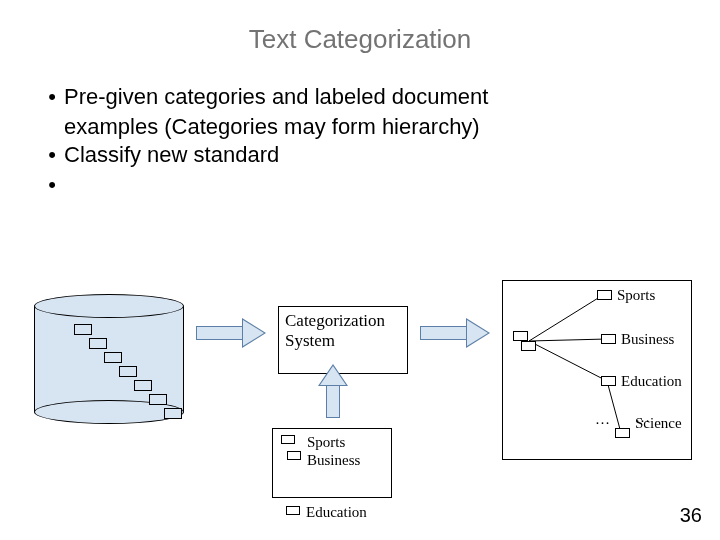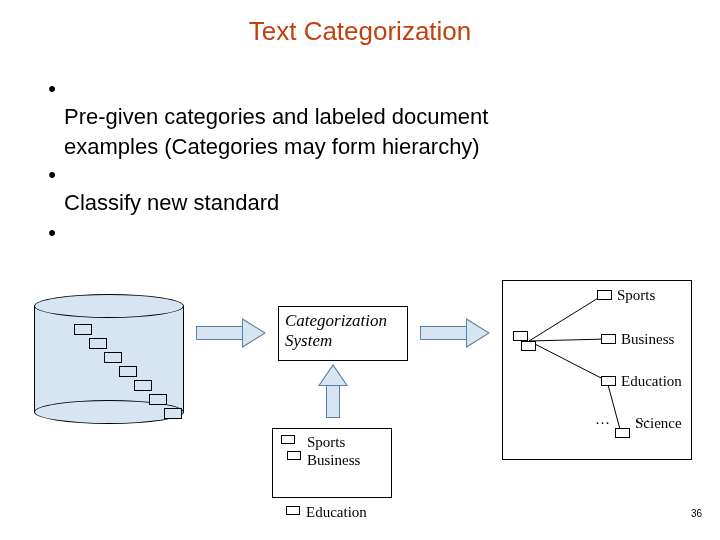--- a/index.html
+++ b/index.html
@@ -15,8 +15,8 @@
   .title {
     text-align: center;
     font-size: 26px;
-    padding-top: 16px;
-    color: #c2410c;
+    padding-top: 24px;
+    color: #737373;
   }
   .bullets {
     margin: 28px 0 0 40px;

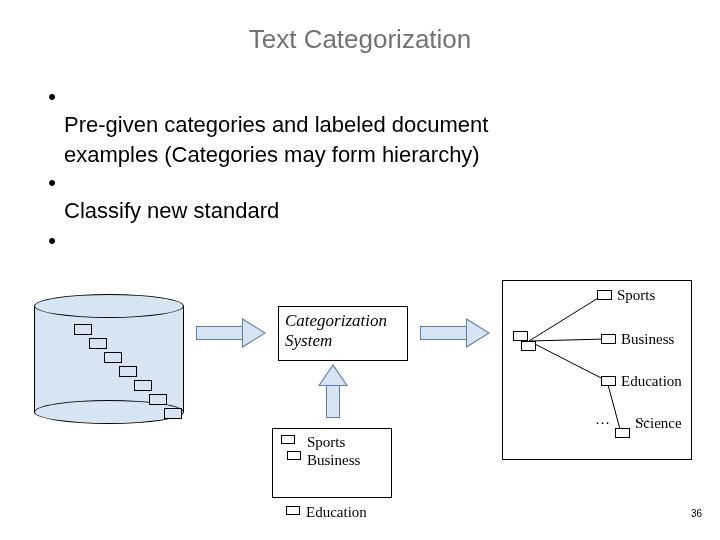--- a/index.html
+++ b/index.html
@@ -37,7 +37,6 @@
   }
   .bullets .txt {
     line-height: 28px;
-    margin-top: 28px;
   }
   .bullets .cont {
     margin-left: 24px;

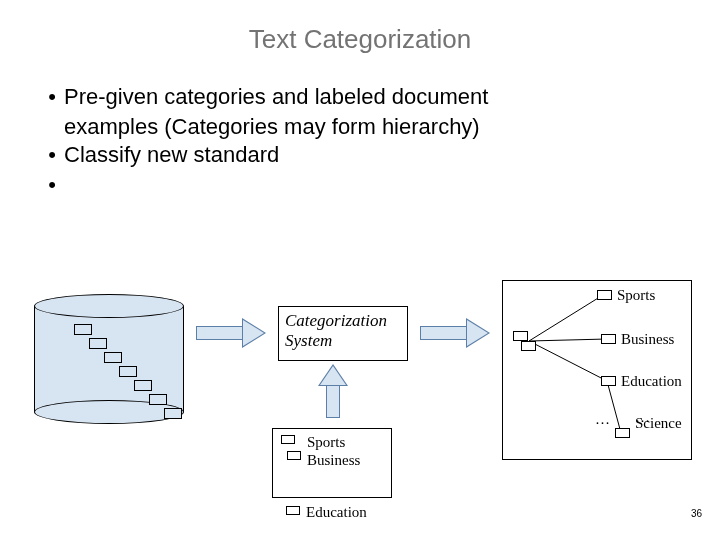--- a/index.html
+++ b/index.html
@@ -152,14 +152,13 @@
   .catbox {
     position: absolute;
     left: 278px; top: 46px;
-    width: 130px; height: 55px;
+    width: 130px; height: 68px;
     border: 1px solid #000;
     background: #fff;
     font-family: "Times New Roman", serif;
     font-size: 17px;
     line-height: 20px;
     padding: 4px 6px;
-    font-style: italic;
   }
 
   

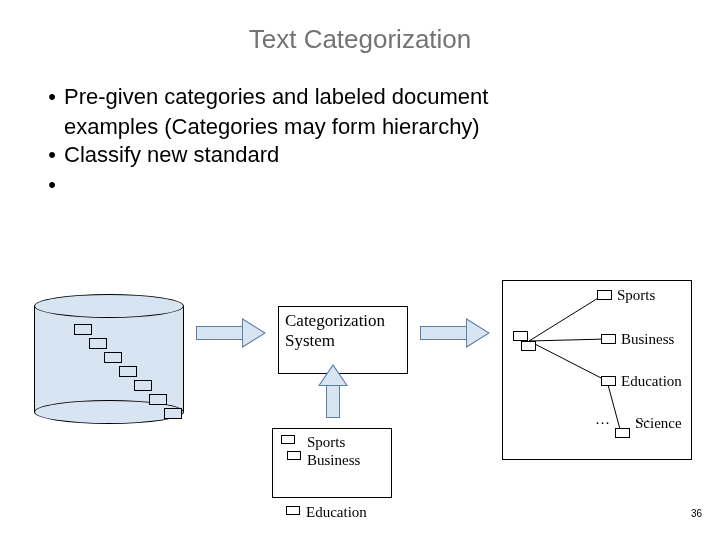--- a/index.html
+++ b/index.html
@@ -238,8 +238,8 @@
 
   .pagenum {
     position: absolute;
-    right: 18px; bottom: 21px;
-    font-size: 10px;
+    right: 18px; bottom: 13px;
+    font-size: 20px;
     color: #000;
   }
 </style>

